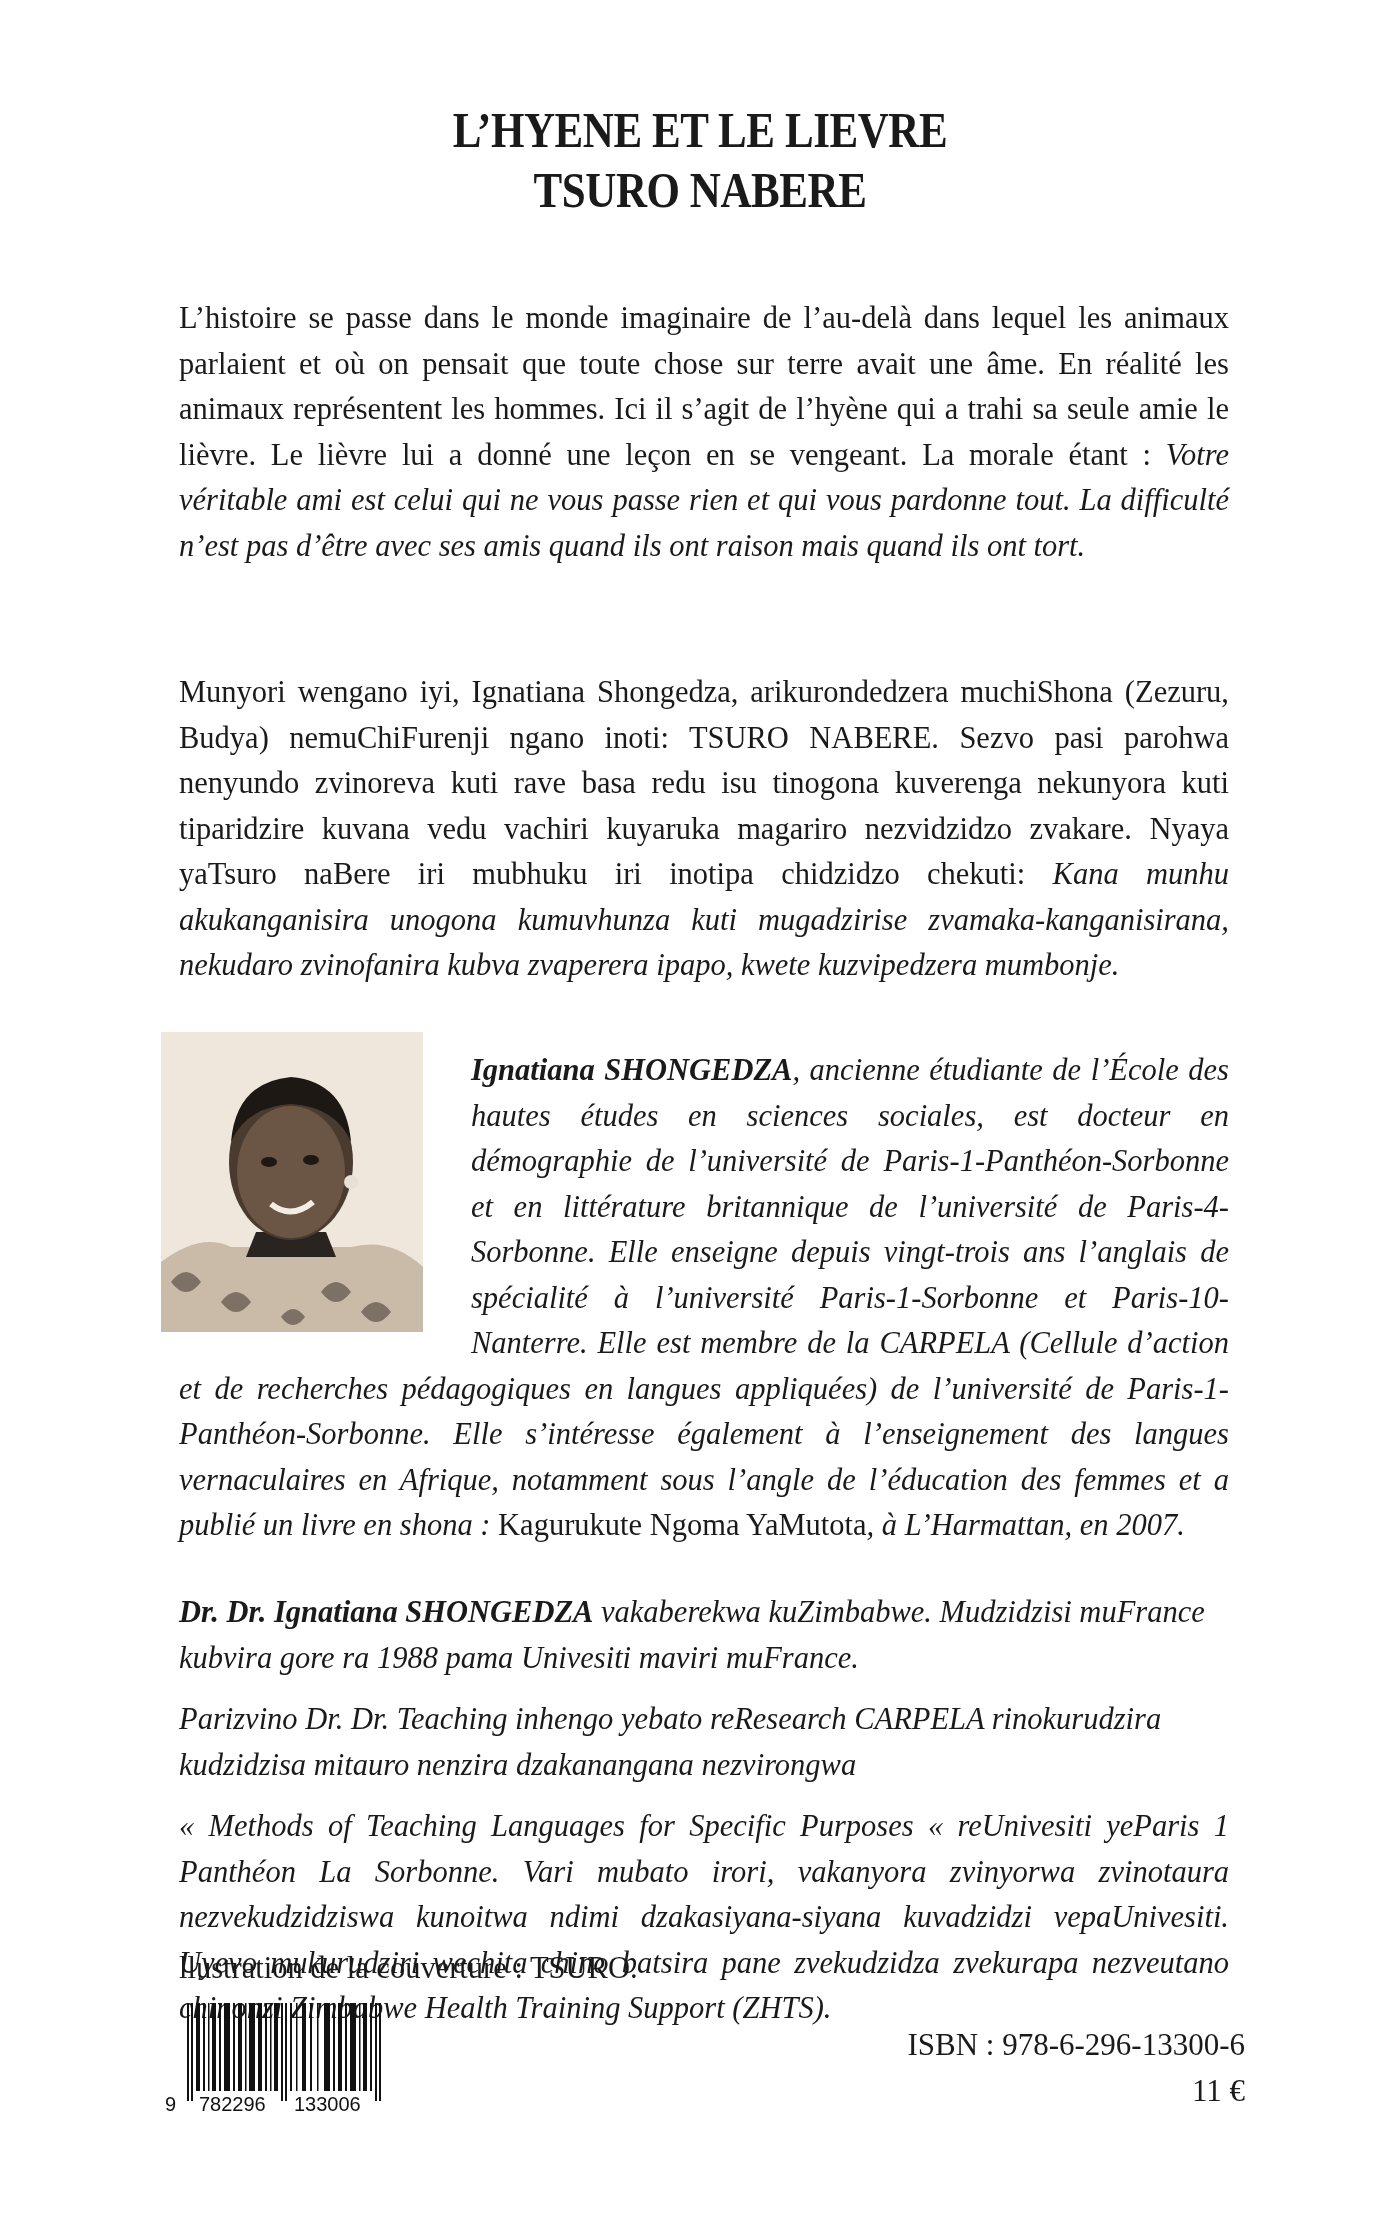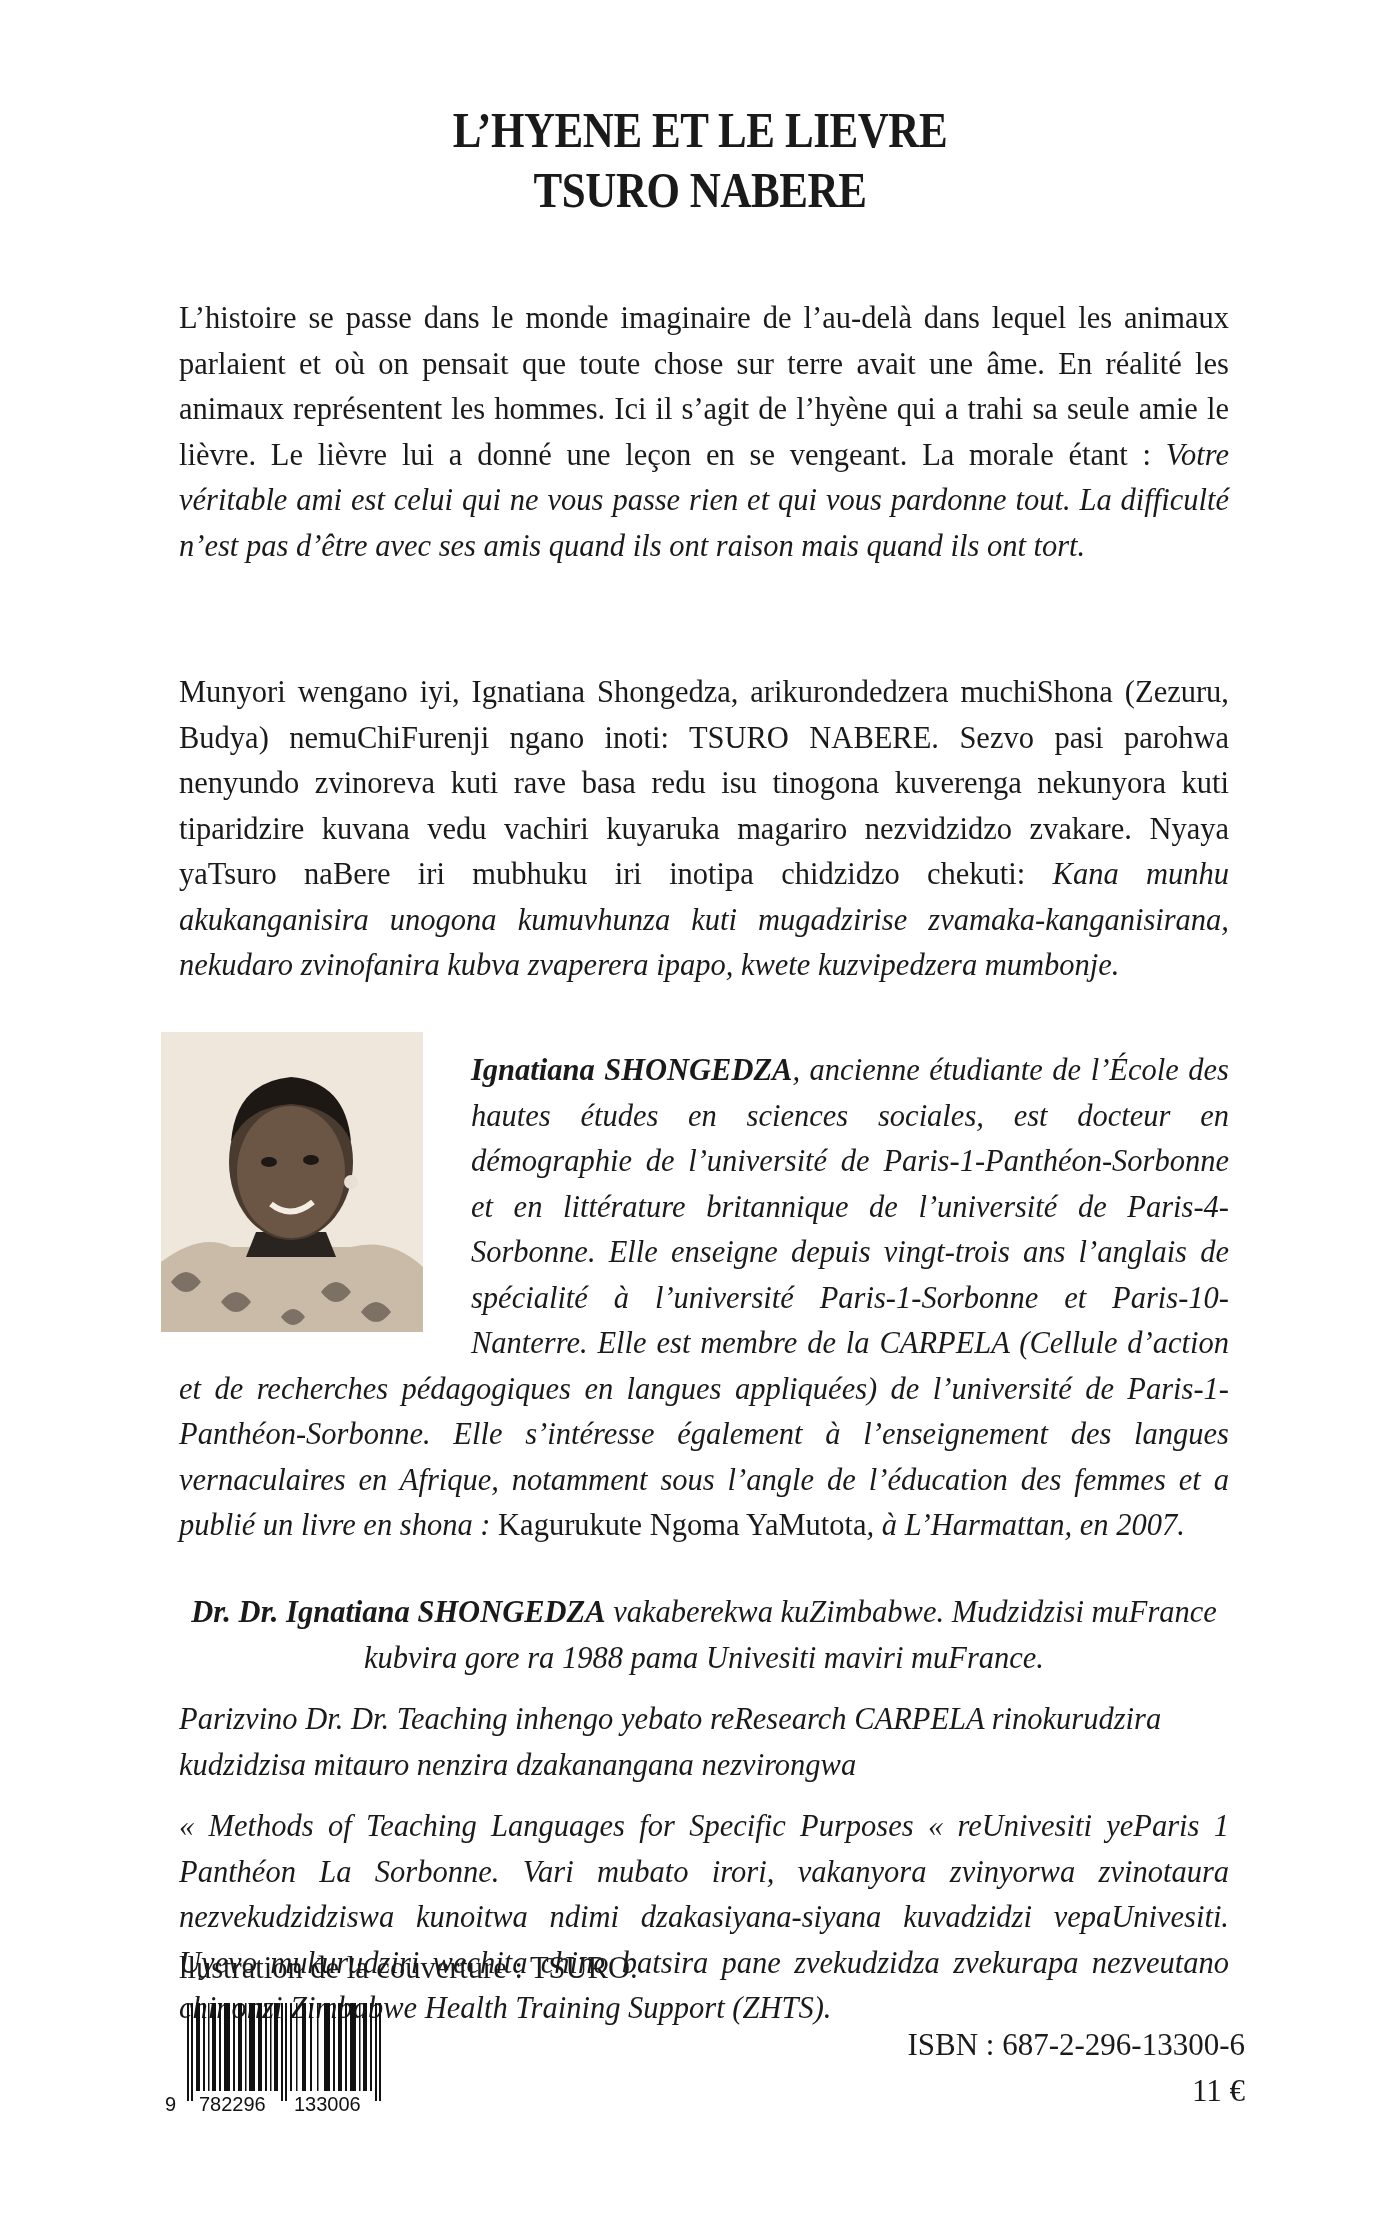--- a/index.html
+++ b/index.html
@@ -61,7 +61,7 @@
 </div>
 
 <div class="col" id="drdr">
-  <p class="it" style="text-align:center"><span class="bold">Dr. Dr. Ignatiana SHONGEDZA</span><span> vakaberekwa kuZimbabwe. Mudzidzisi muFrance kubvira gore ra 1988 pama Univesiti maviri muFrance.</span></p>
+  <p class="it" style="text-align:left"><span class="bold">Dr. Dr. Ignatiana SHONGEDZA</span><span> vakaberekwa kuZimbabwe. Mudzidzisi muFrance kubvira gore ra 1988 pama Univesiti maviri muFrance.</span></p>
   <p class="it" style="text-align:left">Parizvino Dr. Dr. Teaching inhengo yebato reResearch CARPELA rinokurudzira kudzidzisa mitauro nenzira dzakanangana nezvirongwa</p>
   <p class="it">« Methods of Teaching Languages for Specific Purposes « reUnivesiti yeParis 1 Panthéon La Sorbonne. Vari mubato irori, vakanyora zvinyorwa zvinotaura nezvekudzidziswa kunoitwa ndimi dzakasiyana-siyana kuvadzidzi vepaUnivesiti. Uyevo mukurudziri wechita chino batsira pane zvekudzidza zvekurapa nezveutano chinonzi Zimbabwe Health Training Support (ZHTS).</p>
 </div>

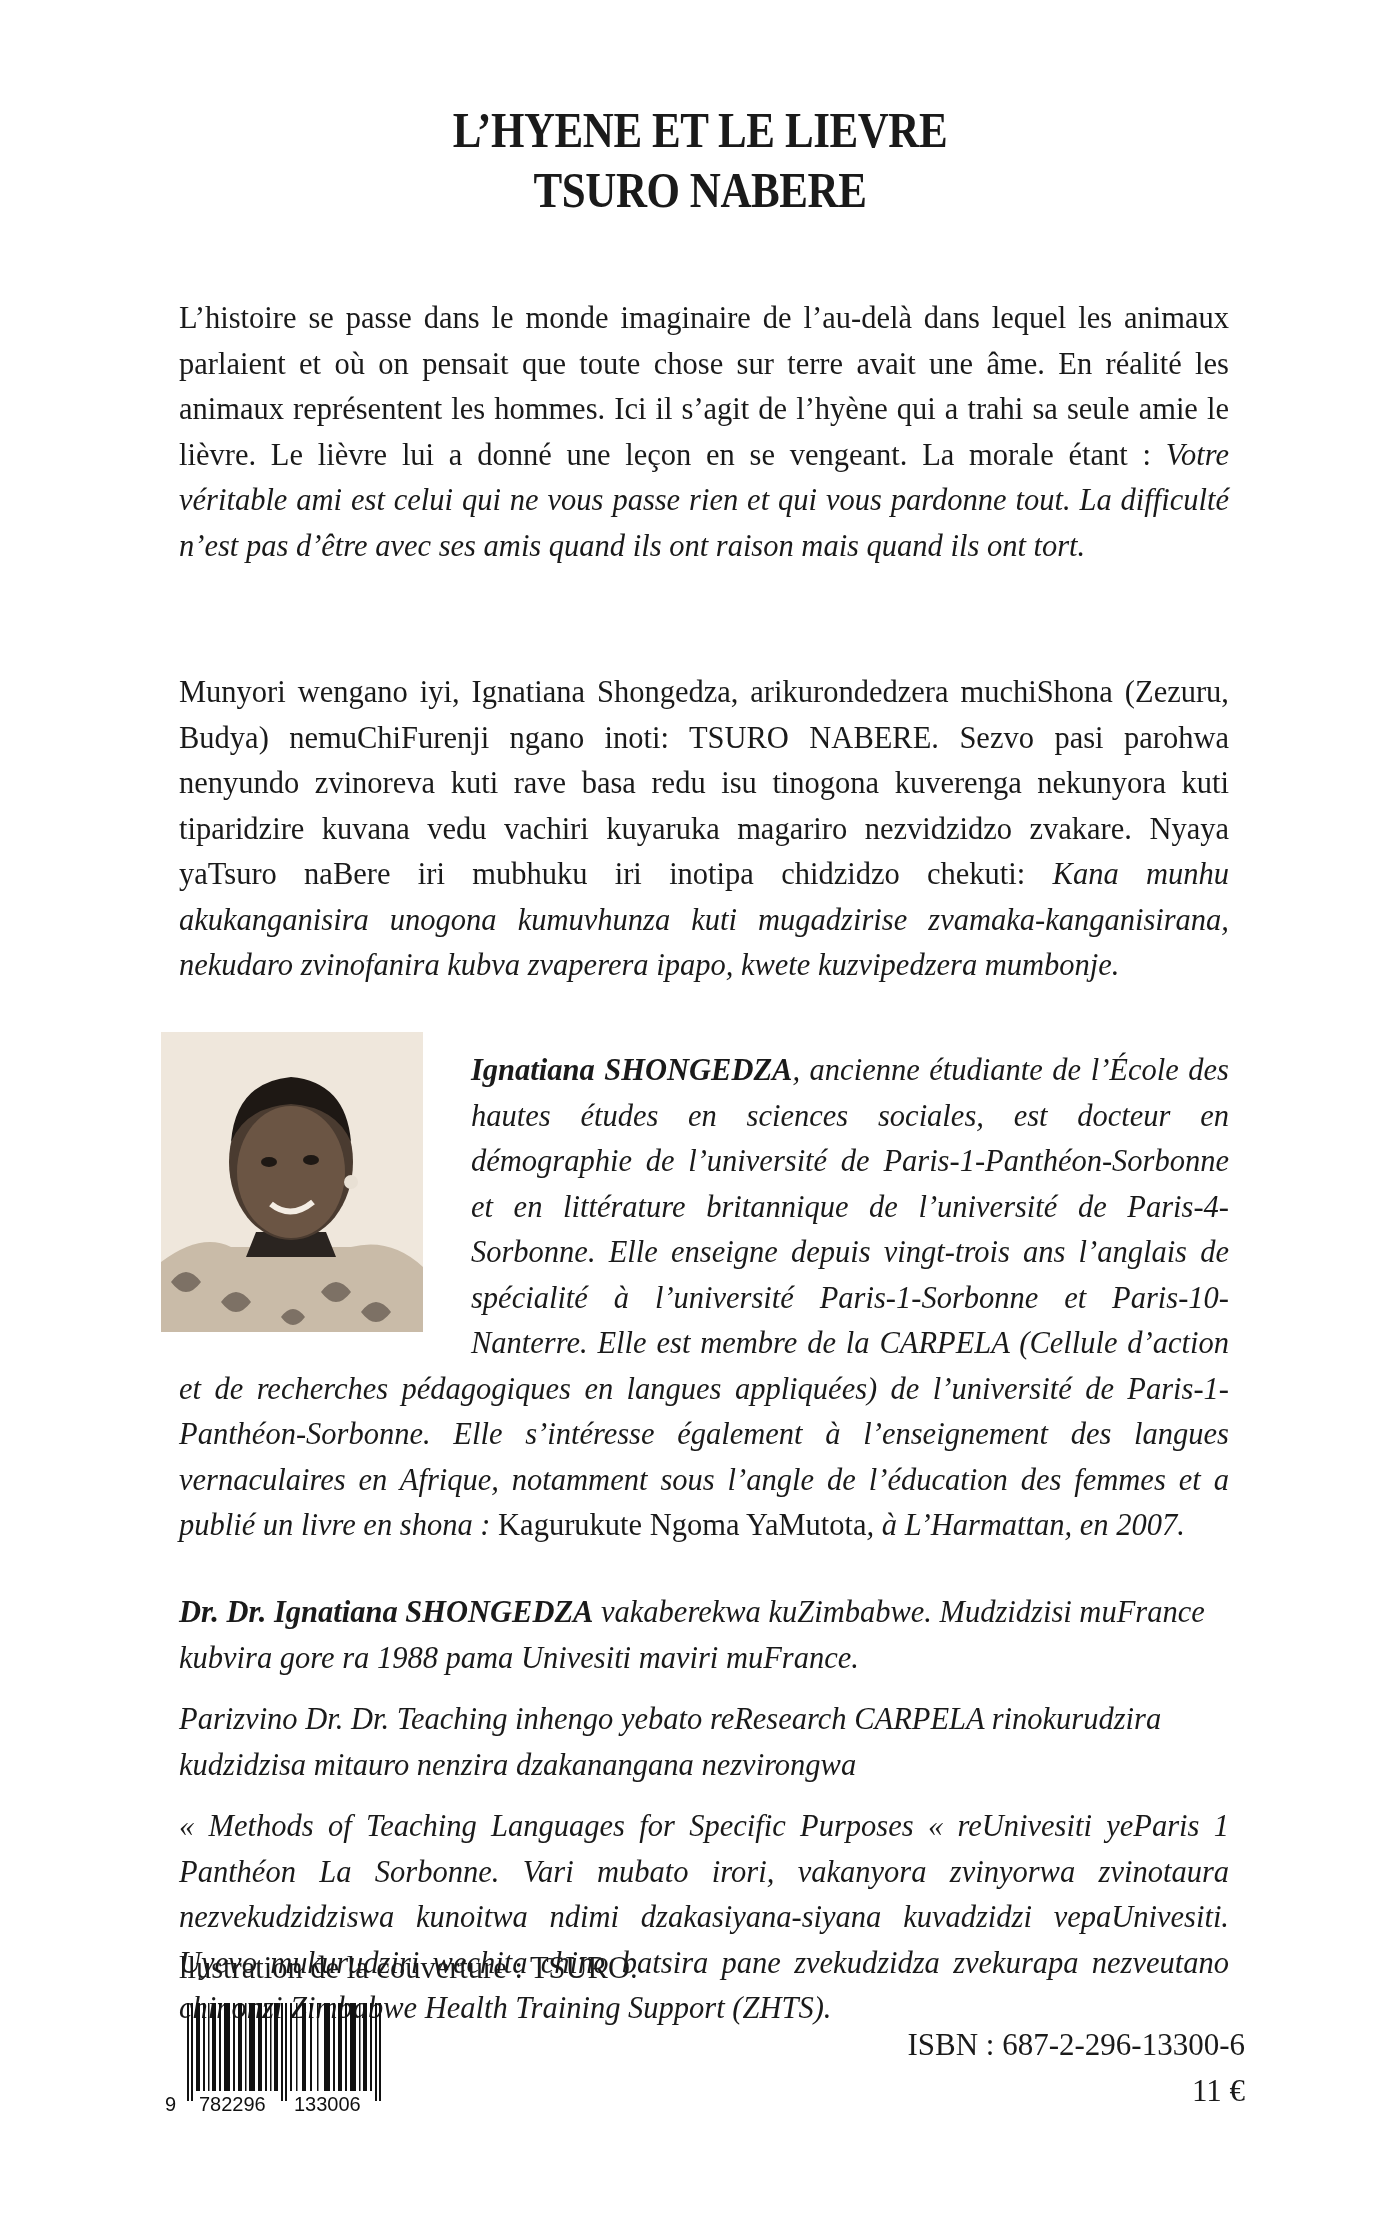--- a/index.html
+++ b/index.html
@@ -113,7 +113,7 @@
   </svg>
 </div>
 
-<div class="isbn">ISBN : 687-2-296-13300-6</div>
+<div class="isbn">ISBN : 978-6-296-13300-6</div>
 <div class="price">11 €</div>
 
 </body></html>

